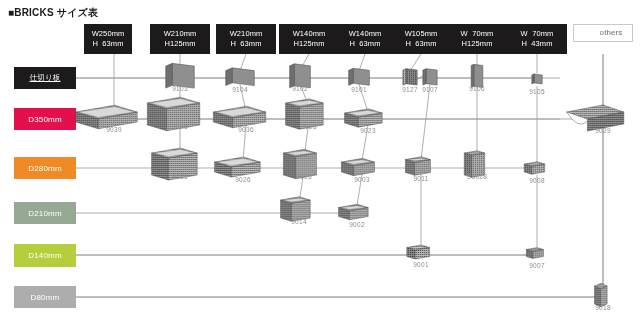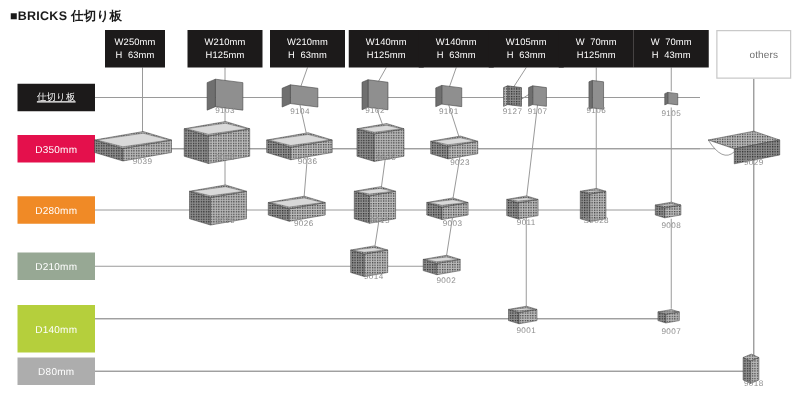--- a/index.html
+++ b/index.html
@@ -58,7 +58,7 @@
 
 <div id="stage">
 
-  <div id="title">■BRICKS 仕切り板</div>
+  <div id="title">■BRICKS サイズ表</div>
 
   <svg id="wires" viewBox="0 0 640 320" preserveAspectRatio="none">
       <line x1="76" y1="78" x2="537" y2="78" stroke="#9a9a9a" stroke-width="0.8"></line>

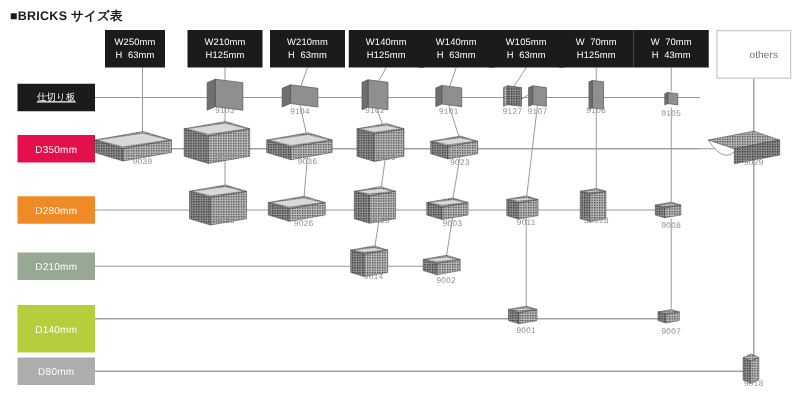--- a/index.html
+++ b/index.html
@@ -144,7 +144,7 @@
         <span>W  70mm</span>
         <span>H  43mm</span>
       </div>
-      <div class="hdr plain" style="left: 573px; top: 24px; width: 60px; height: 39px; padding-left: 16px;">
+      <div class="hdr plain" style="left: 573px; top: 24px; width: 60px; height: 18px; padding-left: 16px;">
         <span>others</span>
       </div>
     </div>

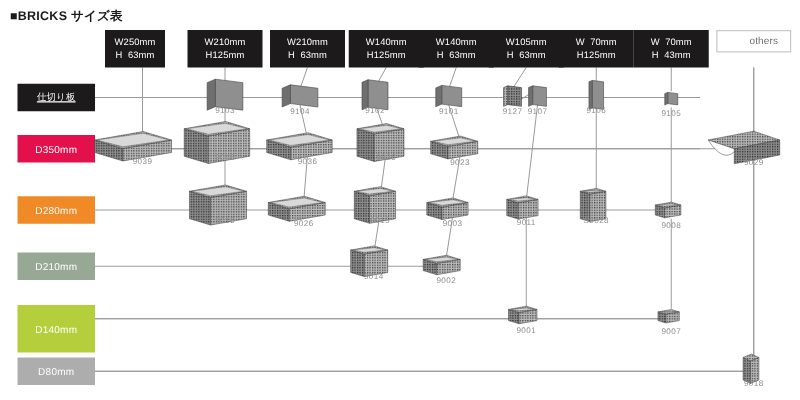--- a/index.html
+++ b/index.html
@@ -153,7 +153,7 @@
       <div class="rowlab" style="left: 14px; top: 108px; width: 62px; height: 22px; background: rgb(228, 16, 76); color: rgb(255, 255, 255);">D350mm</div>
       <div class="rowlab" style="left: 14px; top: 157px; width: 62px; height: 22px; background: rgb(240, 138, 38); color: rgb(255, 255, 255);">D280mm</div>
       <div class="rowlab" style="left: 14px; top: 202px; width: 62px; height: 22px; background: rgb(151, 168, 148); color: rgb(255, 255, 255);">D210mm</div>
-      <div class="rowlab" style="left: 14px; top: 244px; width: 62px; height: 38px; background: rgb(181, 207, 60); color: rgb(255, 255, 255);">D140mm</div>
+      <div class="rowlab" style="left: 14px; top: 244px; width: 62px; height: 23px; background: rgb(181, 207, 60); color: rgb(255, 255, 255);">D140mm</div>
       <div class="rowlab" style="left: 14px; top: 286px; width: 62px; height: 22px; background: rgb(173, 173, 173); color: rgb(255, 255, 255);">D80mm</div>
     </div>
   <div id="partlayer">

